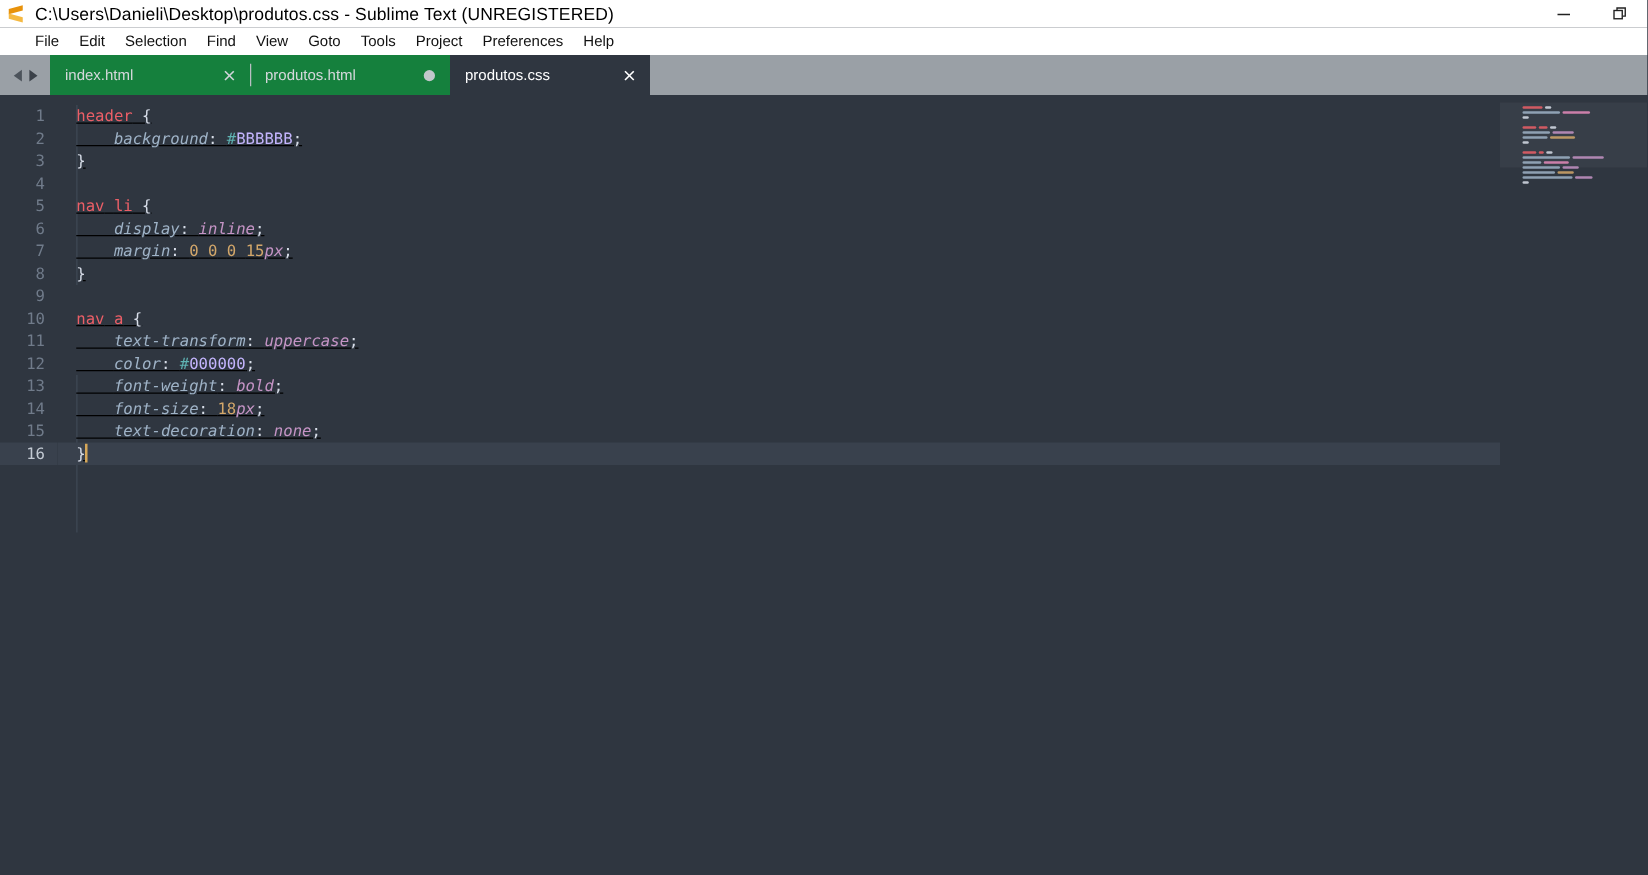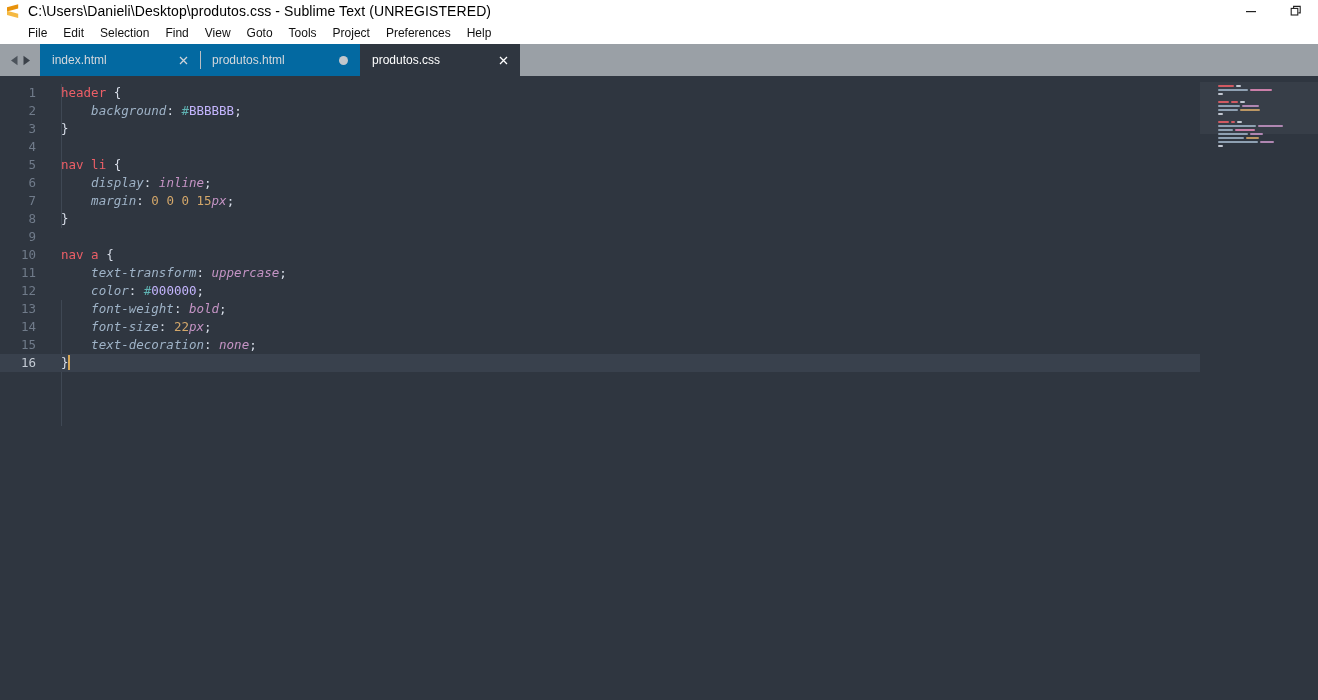--- a/index.html
+++ b/index.html
@@ -101,7 +101,7 @@
     flex: none;
   }
   .tab.inactive {
-    background: #0369a1;
+    background: #15803d;
     color: #d5d8dc;
   }
   .tab.inactive + .tab.inactive::before {

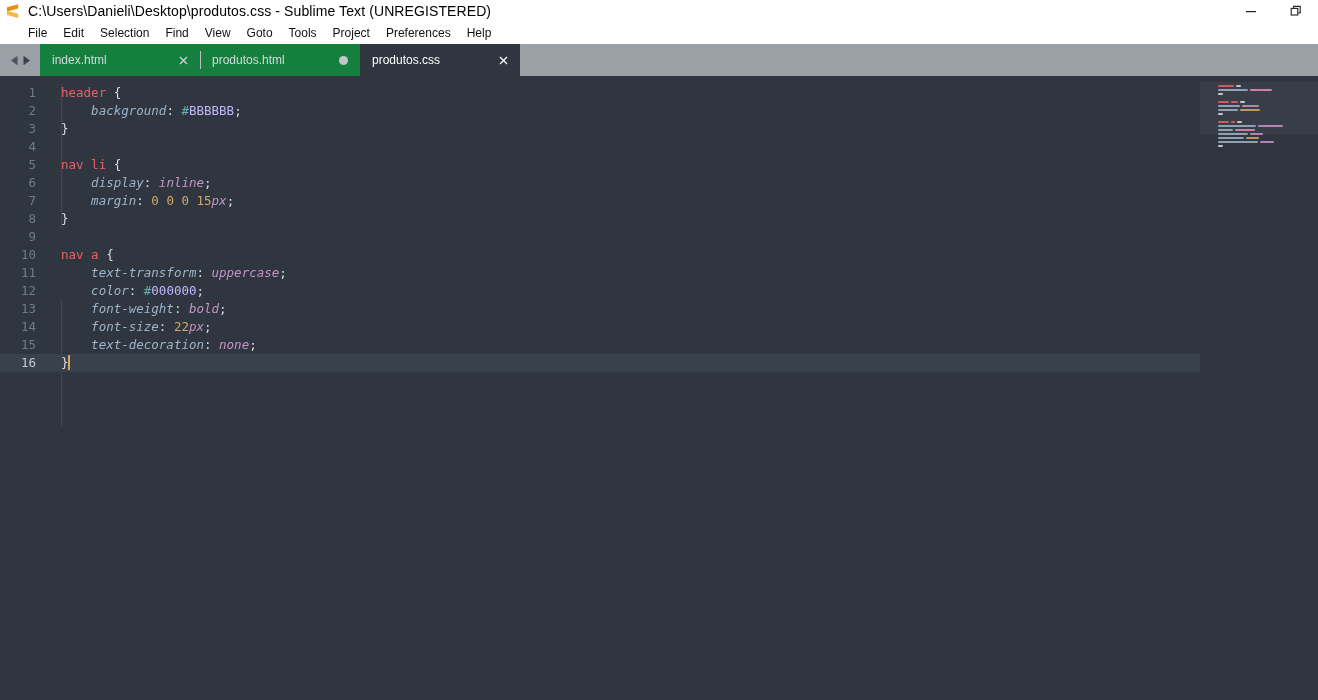--- a/index.html
+++ b/index.html
@@ -179,6 +179,7 @@
     padding-top: 8px;
     position: relative;
     overflow: hidden;
+    text-decoration: underline;
   }
   .indent-guide {
     position: absolute;

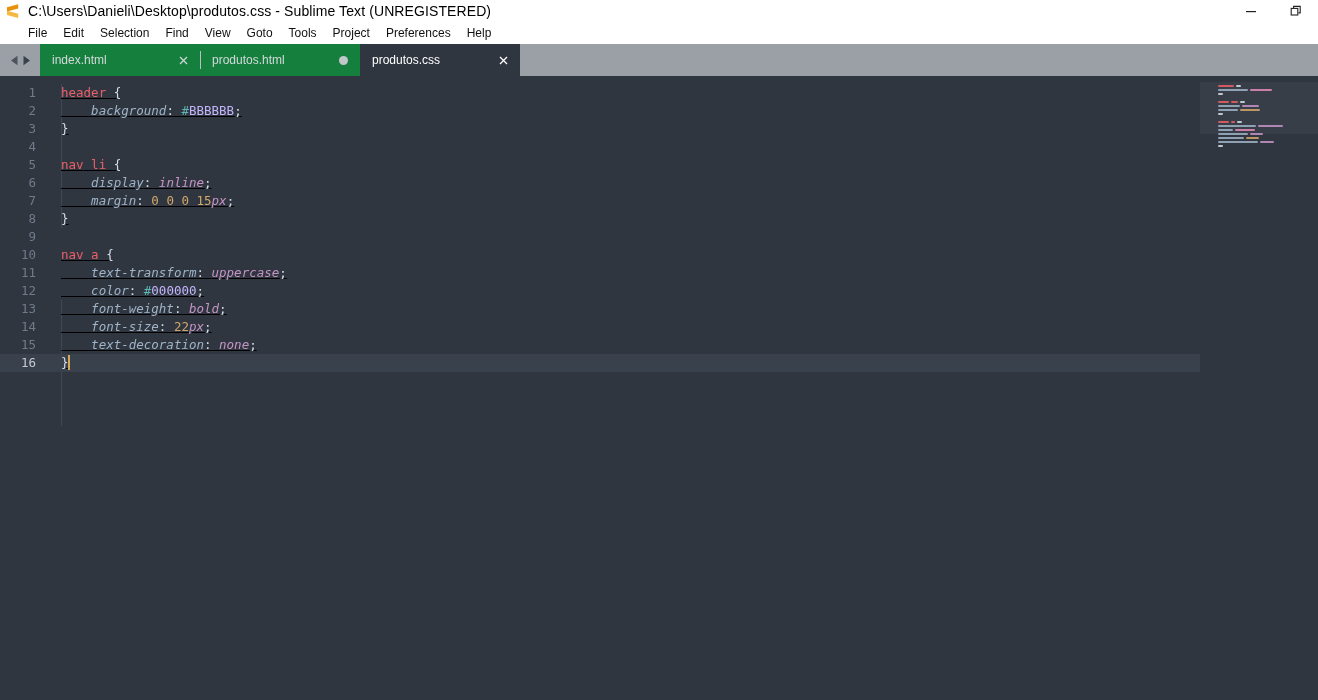--- a/index.html
+++ b/index.html
@@ -363,7 +363,7 @@
       <div class="code-line"><span class="t-punct">    </span><span class="t-prop">text-transform</span><span class="t-punct">: </span><span class="t-kw">uppercase</span><span class="t-punct">;</span></div>
       <div class="code-line"><span class="t-punct">    </span><span class="t-prop">color</span><span class="t-punct">: </span><span class="t-hash">#</span><span class="t-hex">000000</span><span class="t-punct">;</span></div>
       <div class="code-line"><span class="t-punct">    </span><span class="t-prop">font-weight</span><span class="t-punct">: </span><span class="t-kw">bold</span><span class="t-punct">;</span></div>
-      <div class="code-line"><span class="t-punct">    </span><span class="t-prop">font-size</span><span class="t-punct">: </span><span class="t-num">22</span><span class="t-kw">px</span><span class="t-punct">;</span></div>
+      <div class="code-line"><span class="t-punct">    </span><span class="t-prop">font-size</span><span class="t-punct">: </span><span class="t-num">18</span><span class="t-kw">px</span><span class="t-punct">;</span></div>
       <div class="code-line"><span class="t-punct">    </span><span class="t-prop">text-decoration</span><span class="t-punct">: </span><span class="t-kw">none</span><span class="t-punct">;</span></div>
       <div class="code-line current"><span class="t-punct">}</span><span class="caret"></span></div>
     </div>

